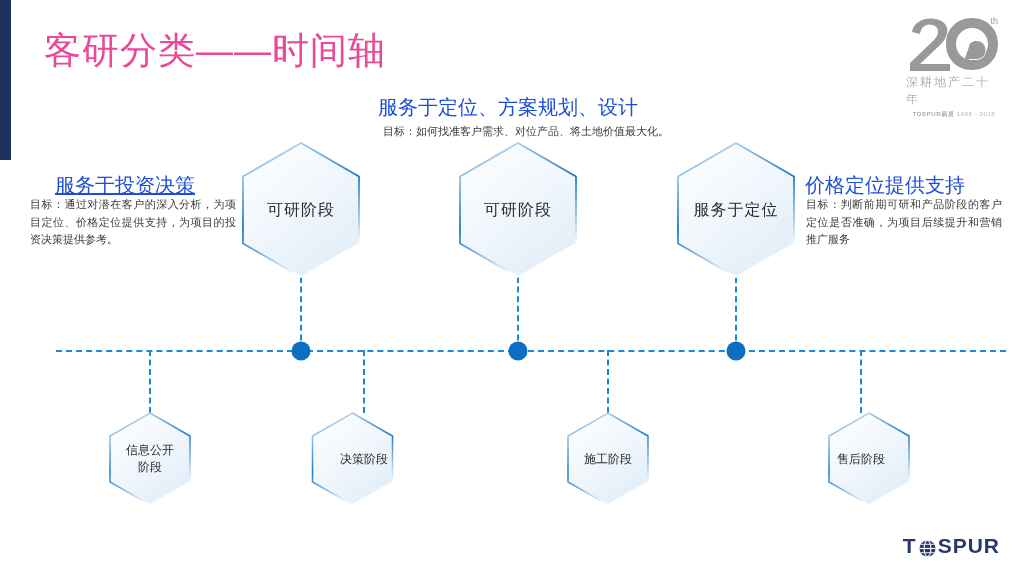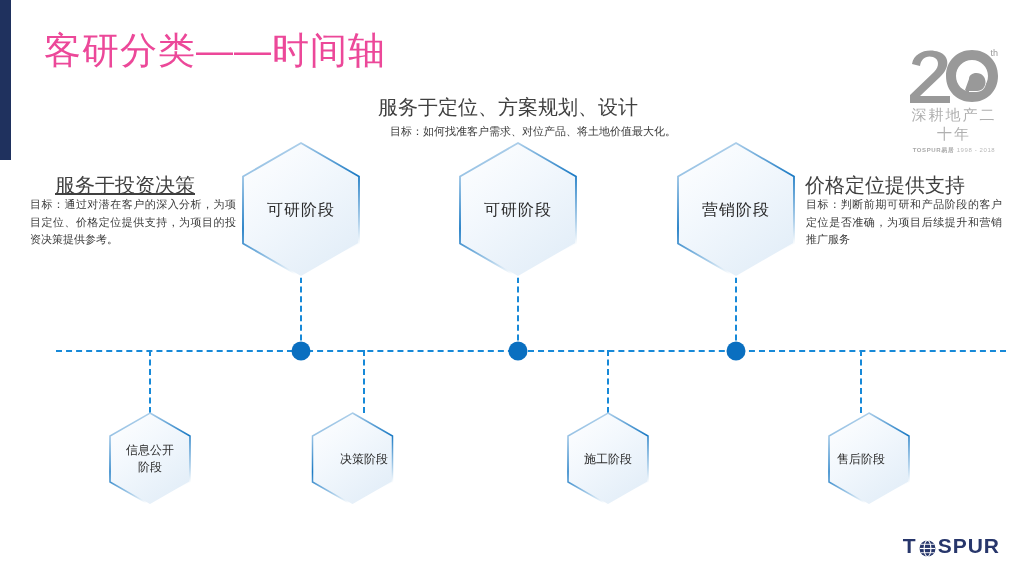--- a/index.html
+++ b/index.html
@@ -52,7 +52,6 @@
     position: relative;
     width: 96px;
     height: 58px;
-    margin-top: 32px;
   }
   .anniv-mark svg { display: block; }
   .anniv-sup {

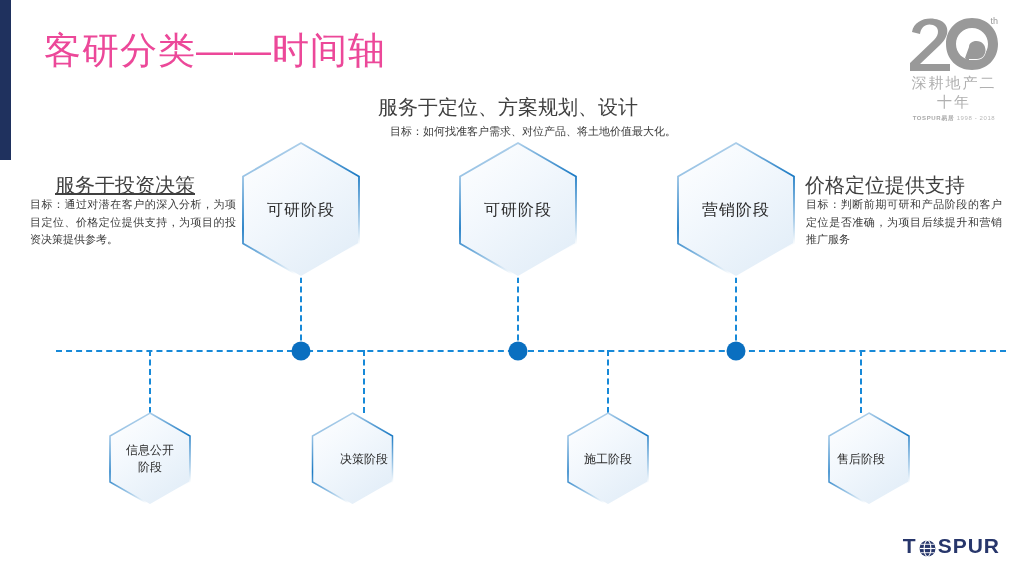--- a/index.html
+++ b/index.html
@@ -62,8 +62,7 @@
     color: #9a9a9a;
   }
   .anniv-cn {
-    text-align: center;
-    font-size: 15px;
+    font-size: 12px;
     color: #b0b0b0;
     letter-spacing: 2px;
     margin-top: 2px;

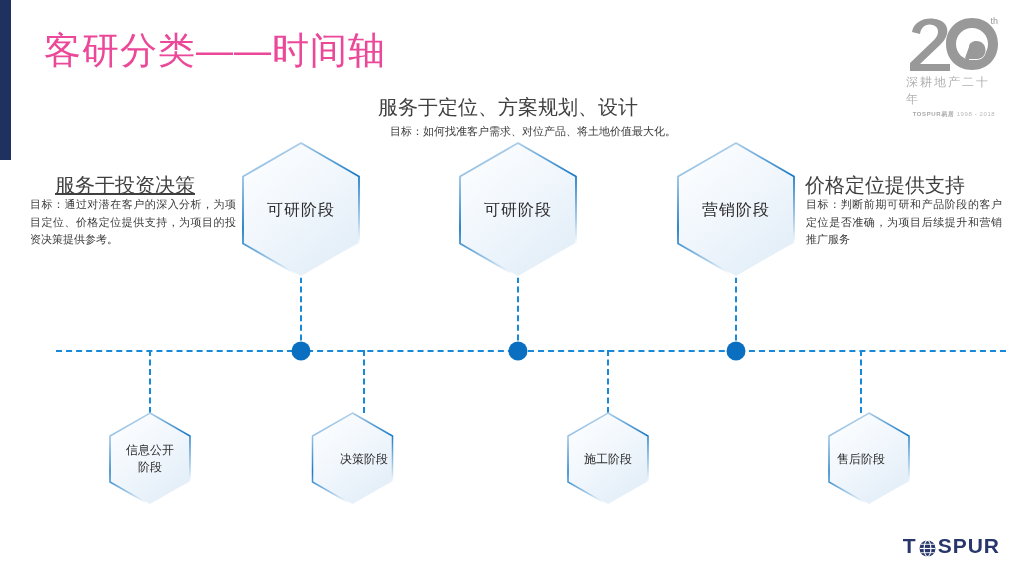--- a/index.html
+++ b/index.html
@@ -80,7 +80,7 @@
   
   .block-head {
     position: absolute;
-    color: #404040;
+    color: #1d4ed8;
     font-size: 20px;
     line-height: 26px;
     white-space: nowrap;

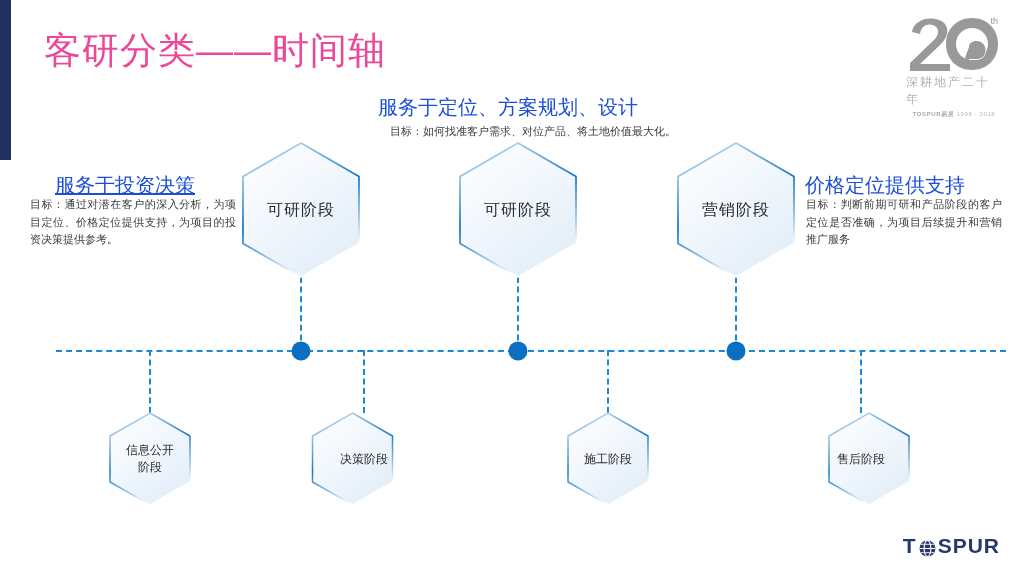--- a/index.html
+++ b/index.html
@@ -90,7 +90,6 @@
     color: #3a3a3a;
     font-size: 11px;
     line-height: 17.5px;
-    text-align: center;
   }
 
   #head-left  { left: 55px;  top: 172px; text-decoration: underline; }

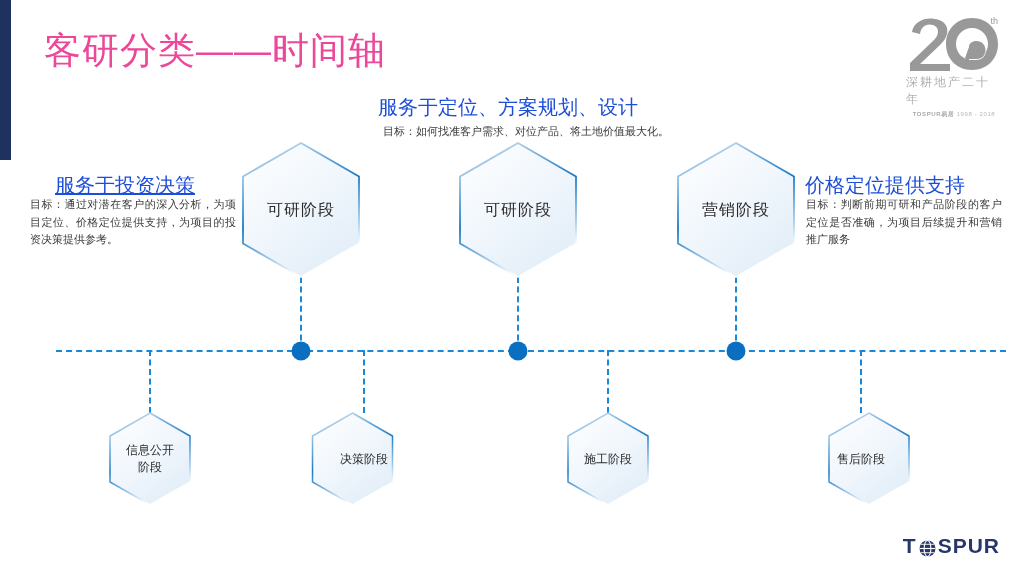--- a/index.html
+++ b/index.html
@@ -268,7 +268,7 @@
     </defs>
     <polygon points="58,0 116,33.5 116,100.5 58,134 0,100.5 0,33.5" fill="url(#fillT2)" stroke="url(#strokeT2)" stroke-width="1.8"></polygon>
   </svg>
-        <div class="hex-label">营销阶段</div>
+        <div class="hex-label">服务于定位</div>
       </div>
       <div class="tl-dot" style="left: 736px; top: 351px;"></div>
       <div class="tl-stem" style="left: 150px; top: 350px; height: 63px;"></div>

